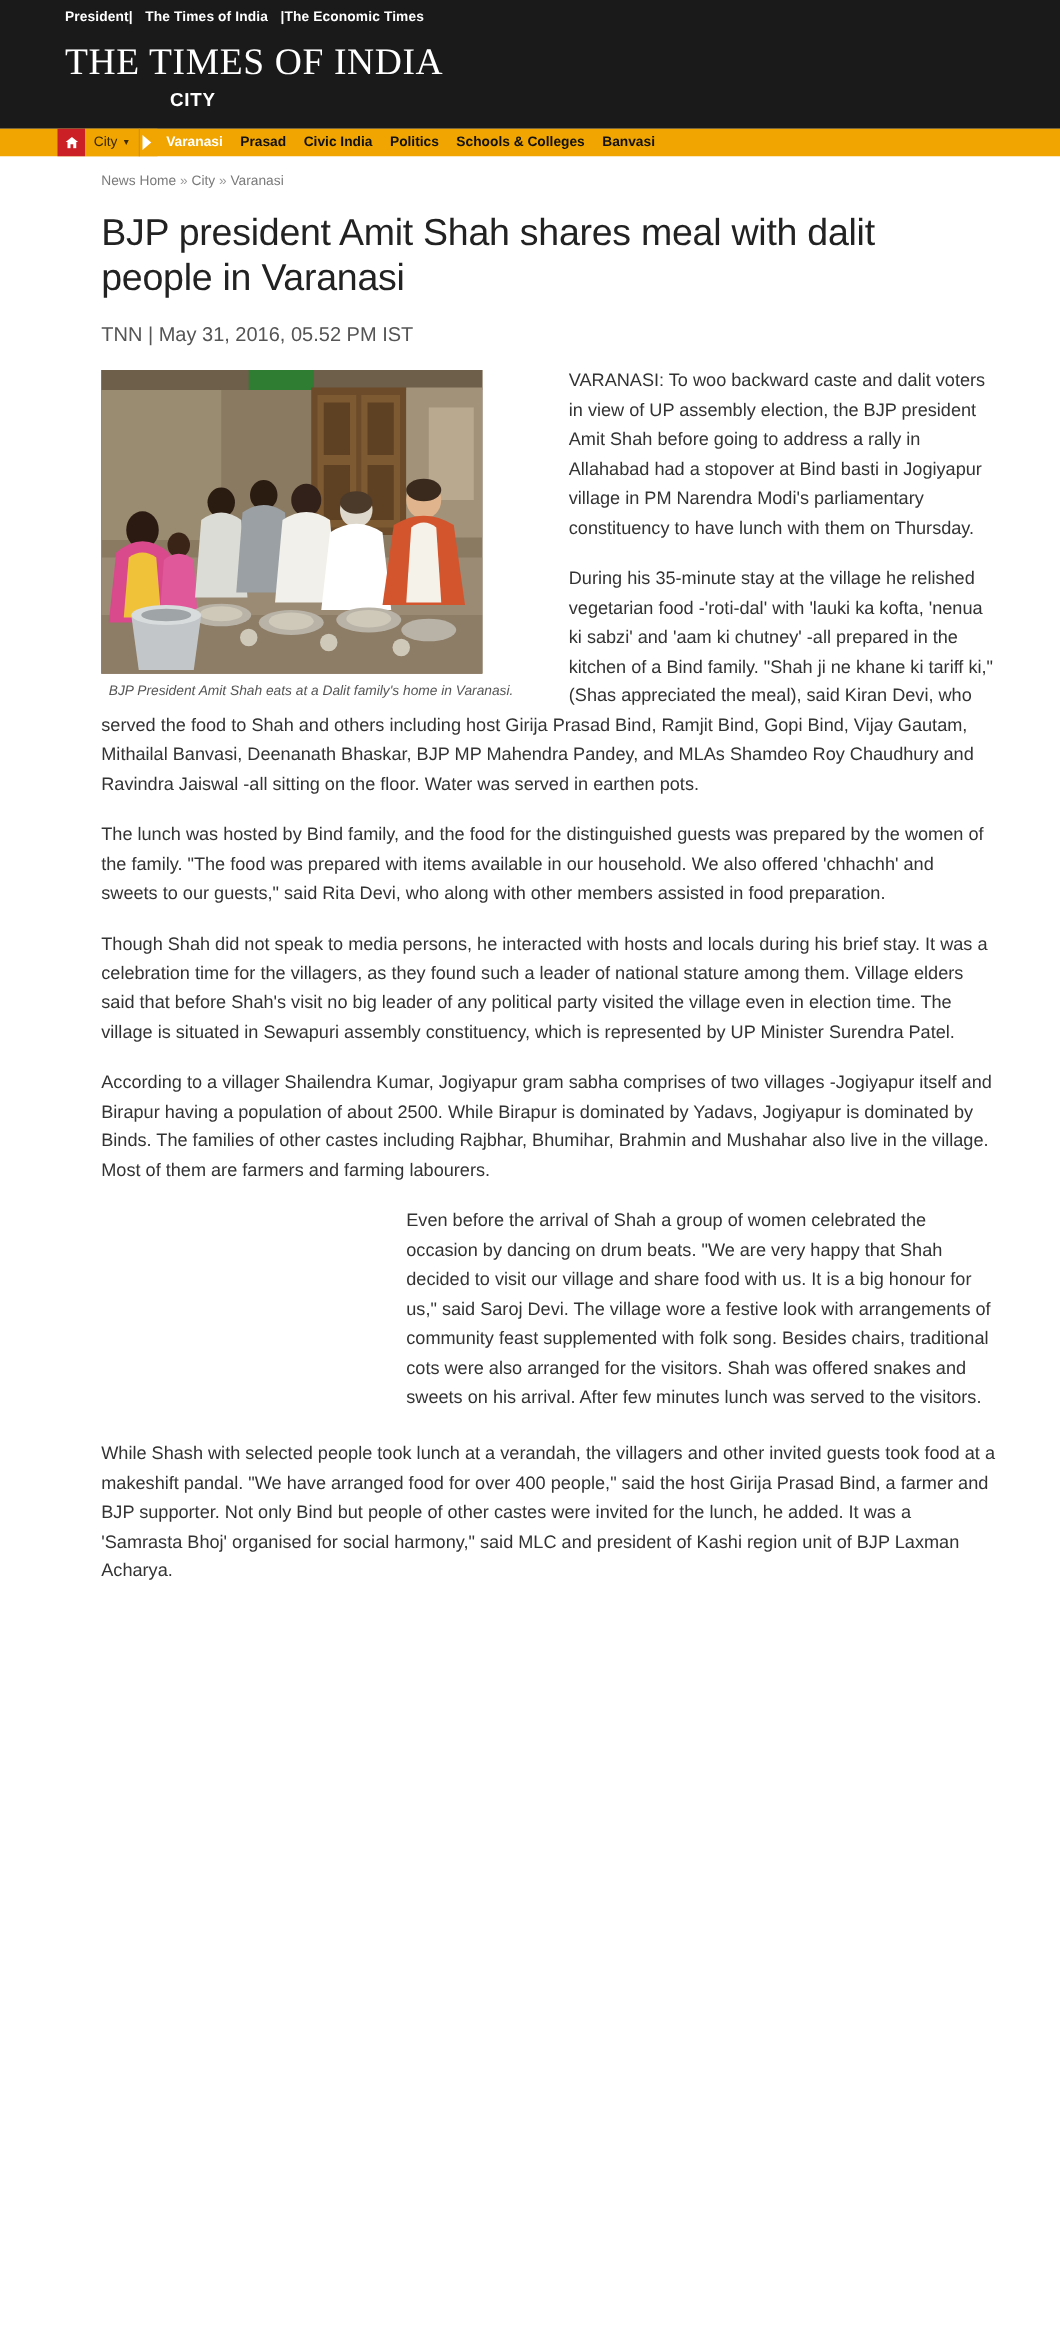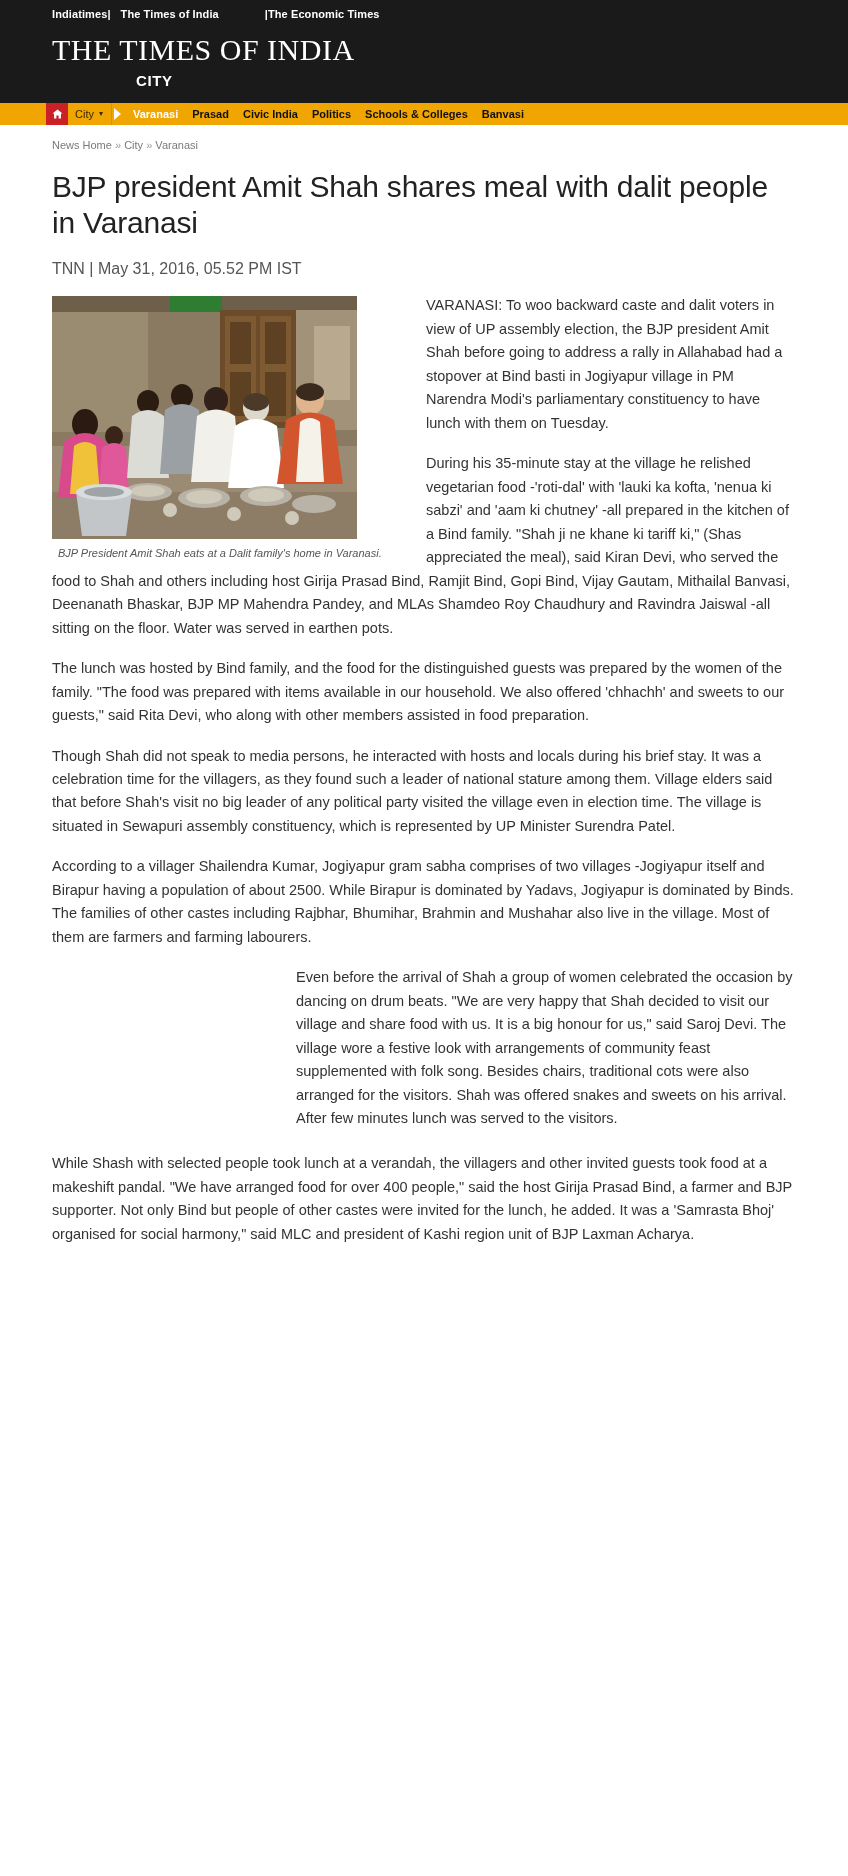--- a/index.html
+++ b/index.html
@@ -175,7 +175,7 @@
 
 <div class="topbar">
   <div class="toplinks">
-    <span>Indiatimes|</span><span>The Times of India</span><span>|The Economic Times</span>
+    <span>President|</span><span>The Times of India</span><span>|The Economic Times</span>
   </div>
   <div class="masthead">
     <div class="logo">THE TIMES OF INDIA</div>

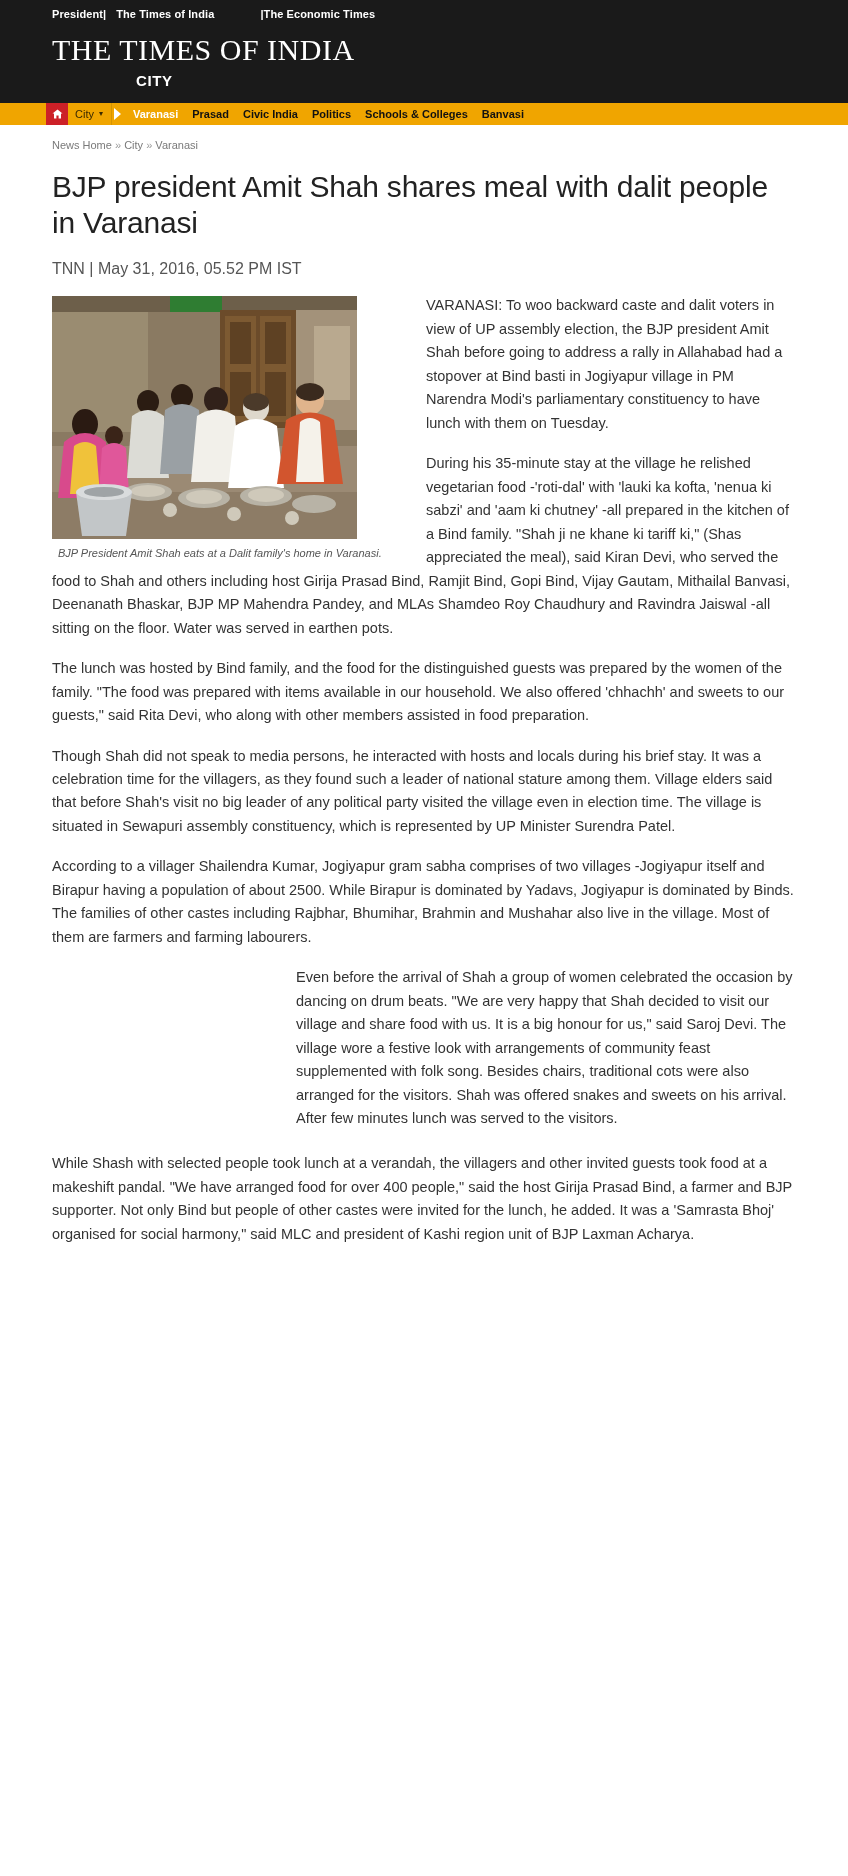--- a/index.html
+++ b/index.html
@@ -29,7 +29,7 @@
     letter-spacing: 0.1px;
   }
   .toplinks span { margin-right: 10px; }
-  .toplinks span:last-child { margin-right: 0; margin-left: 36px; }
+  .toplinks span:last-child { margin-right: 0; }
 
   .masthead {
     padding: 8px 0 14px 52px;

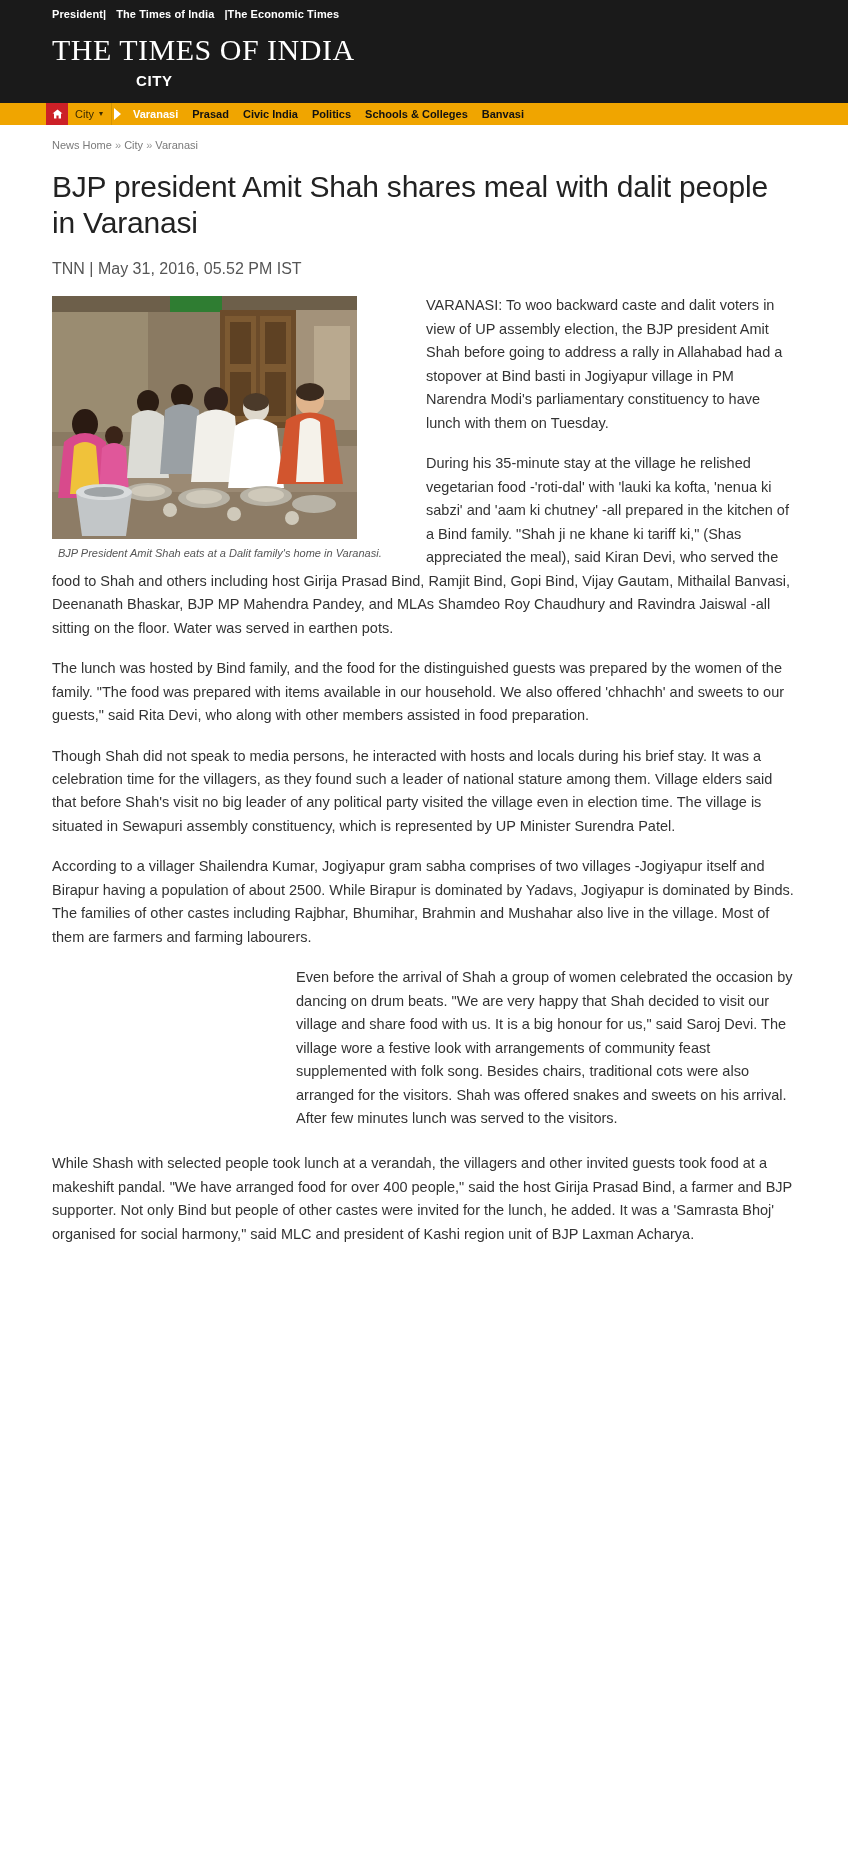--- a/index.html
+++ b/index.html
@@ -108,7 +108,7 @@
 
   
   .content {
-    padding: 0 52px 0 52px;
+    padding: 0 52px 0 81px;
   }
   .breadcrumb {
     font-size: 11px;

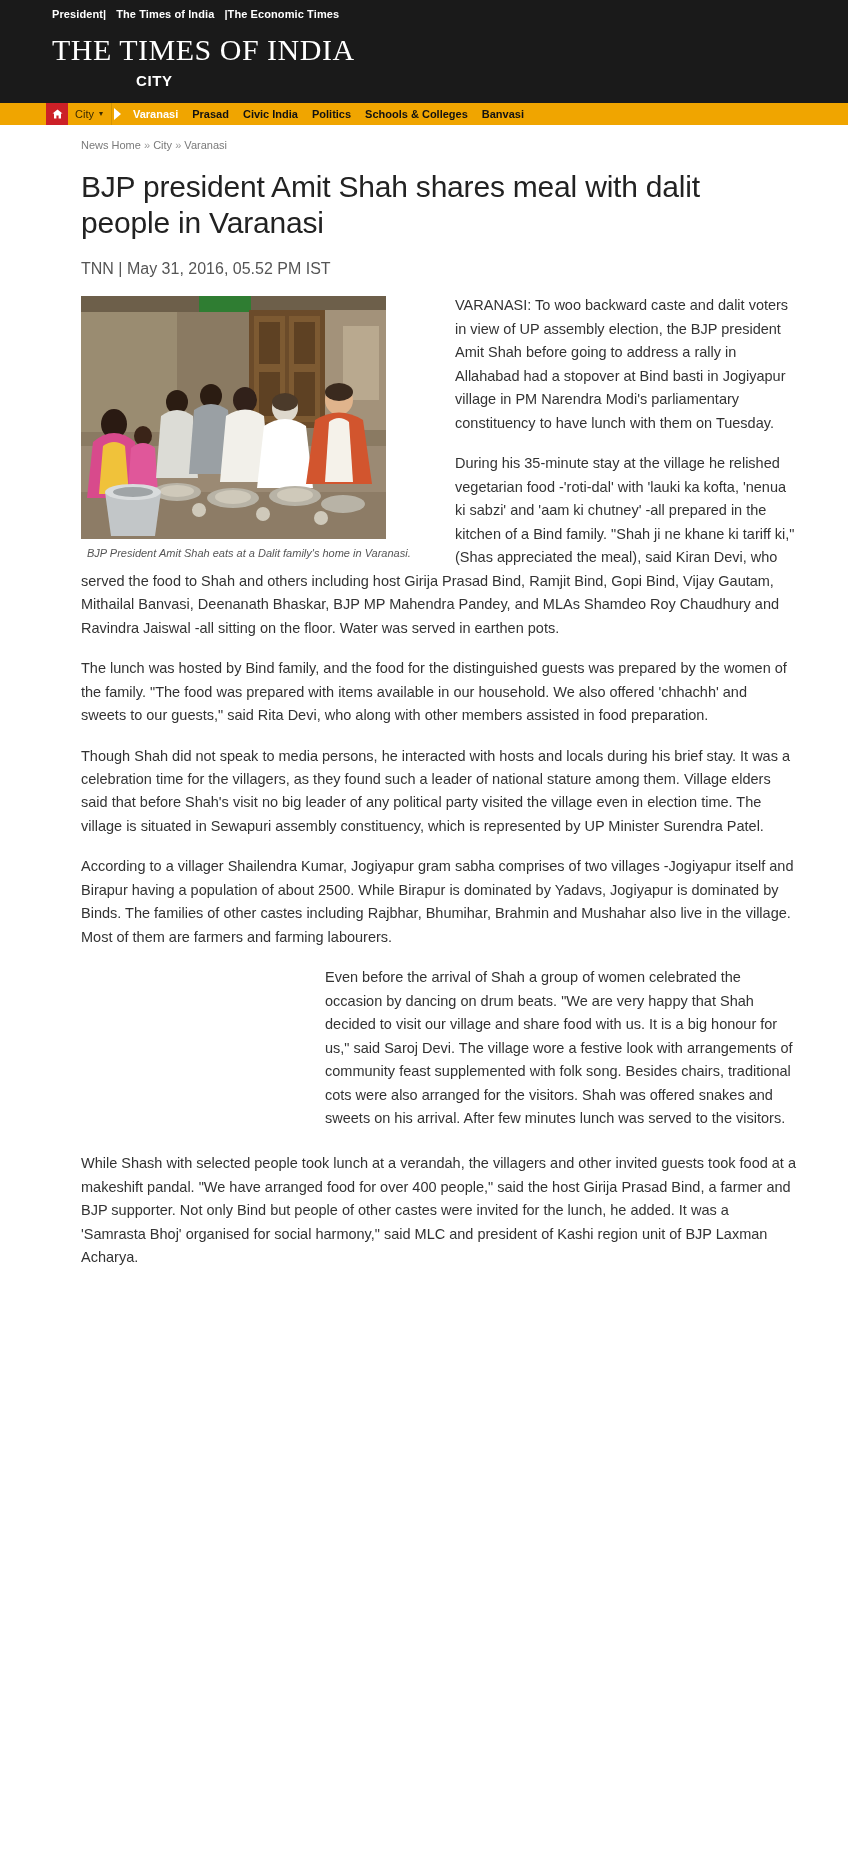--- a/index.html
+++ b/index.html
@@ -299,7 +299,7 @@
       <div class="cap">BJP President Amit Shah eats at a Dalit family's home in Varanasi.</div>
     </div>
 
-    <p>VARANASI: To woo backward caste and dalit voters in view of UP assembly election, the BJP president Amit Shah before going to address a rally in Allahabad had a stopover at Bind basti in Jogiyapur village in PM Narendra Modi's parliamentary constituency to have lunch with them on Tuesday.</p>
+    <p>VARANASI: To woo backward caste and dalit voters in view of UP assembly election, the BJP president Amit Shah before going to address a rally in Allahabad had a stopover at Bind basti in Jogiyapur village in PM Narendra Modi's parliamentary constituency to have lunch with them on Thursday.</p>
     <p>During his 35-minute stay at the village he relished vegetarian food -'roti-dal' with 'lauki ka kofta, 'nenua ki sabzi' and 'aam ki chutney' -all prepared in the kitchen of a Bind family. "Shah ji ne khane ki tariff ki," (Shas appreciated the meal), said Kiran Devi, who served the food to Shah and others including host Girija Prasad Bind, Ramjit Bind, Gopi Bind, Vijay Gautam, Mithailal Banvasi, Deenanath Bhaskar, BJP MP Mahendra Pandey, and MLAs Shamdeo Roy Chaudhury and Ravindra Jaiswal -all sitting on the floor. Water was served in earthen pots.</p>
     <div class="clear"></div>
     <p>The lunch was hosted by Bind family, and the food for the distinguished guests was prepared by the women of the family. "The food was prepared with items available in our household. We also offered 'chhachh' and sweets to our guests," said Rita Devi, who along with other members assisted in food preparation.</p>

